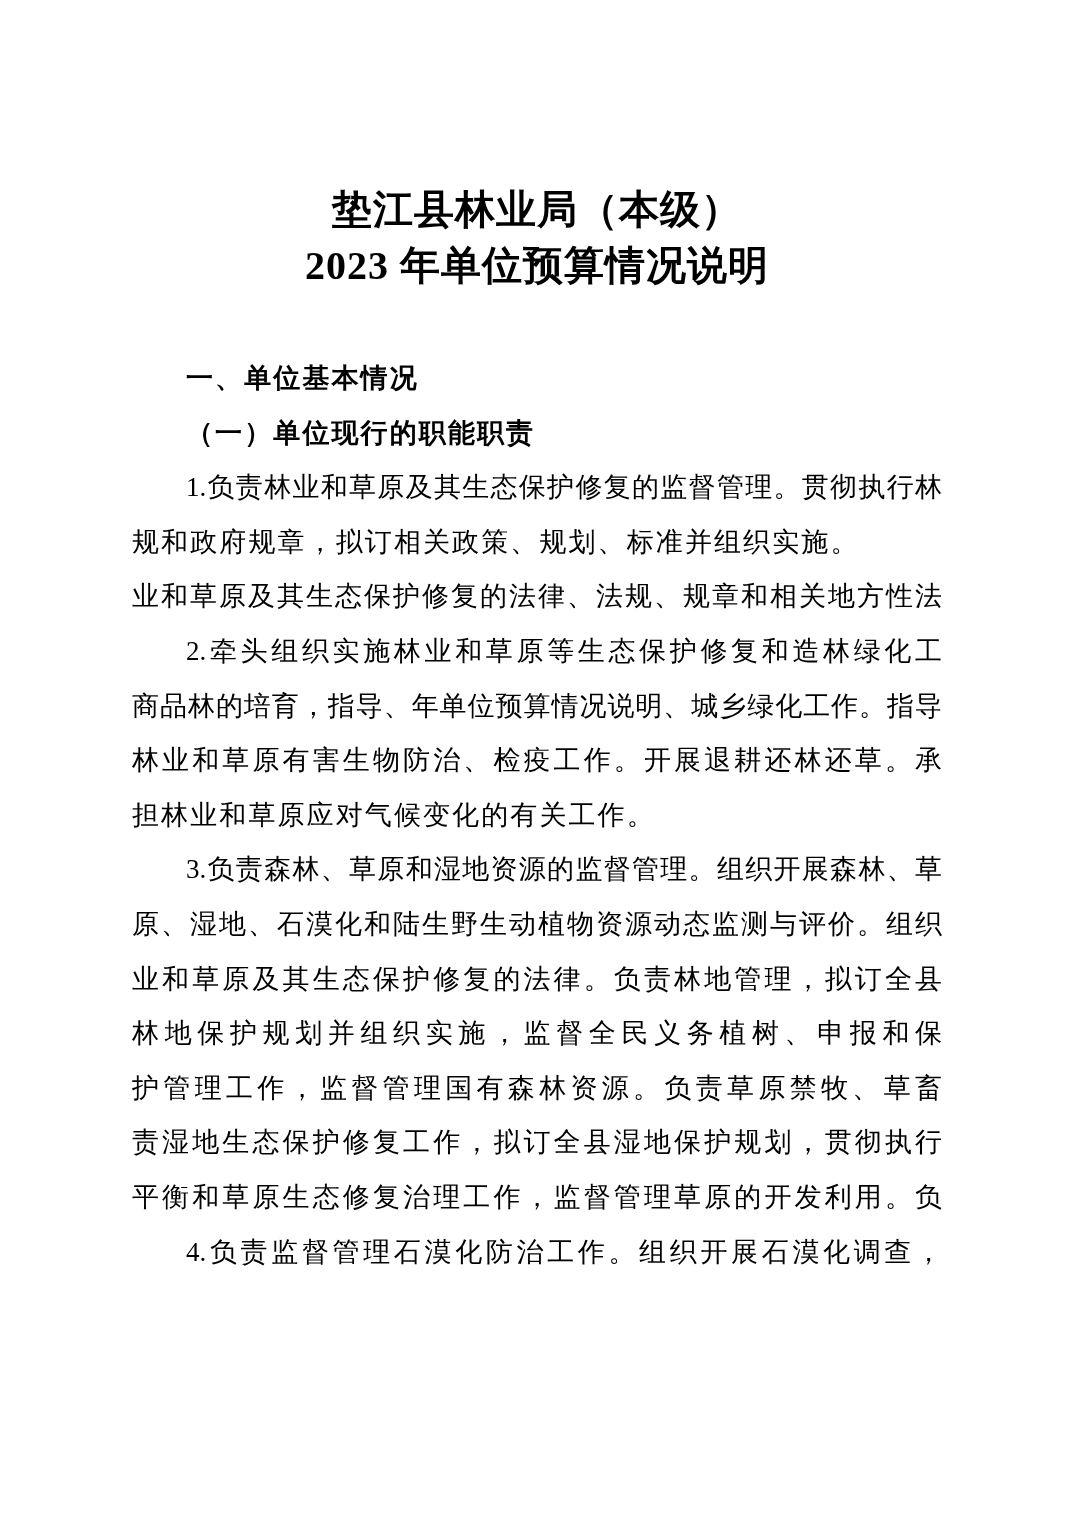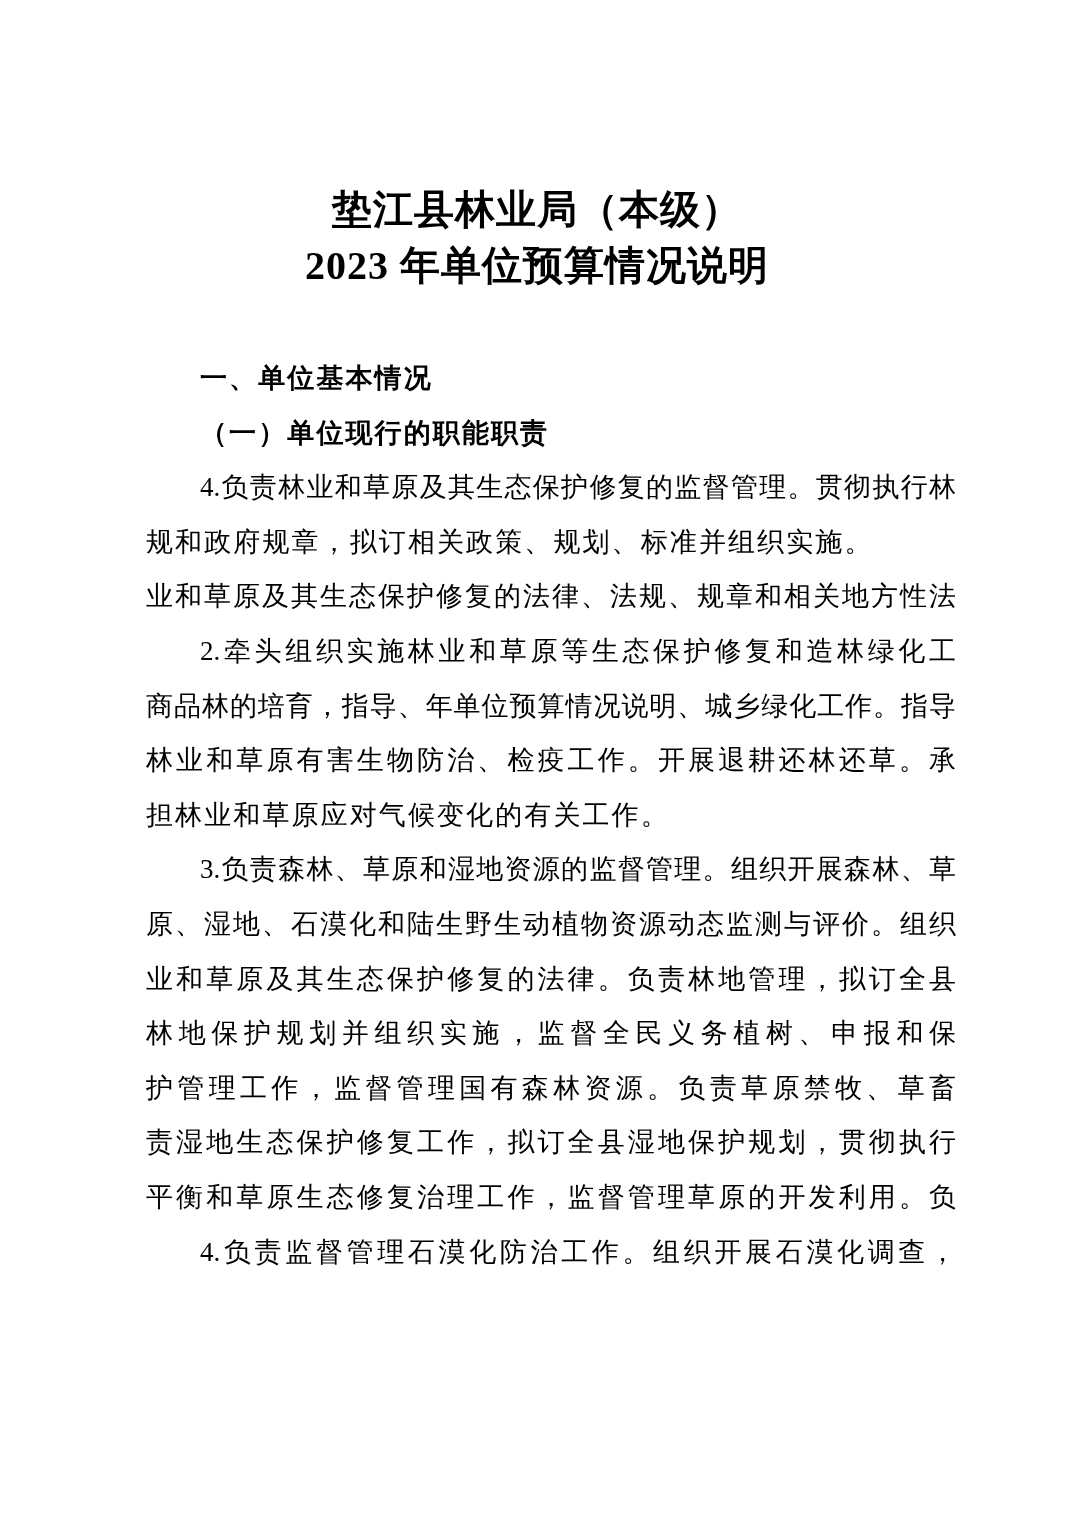--- a/index.html
+++ b/index.html
@@ -29,7 +29,7 @@
   }
   .content {
     position: absolute;
-    left: 146px;
+    left: 132px;
     top: 351px;
     width: 810px;
     font-size: 27px;

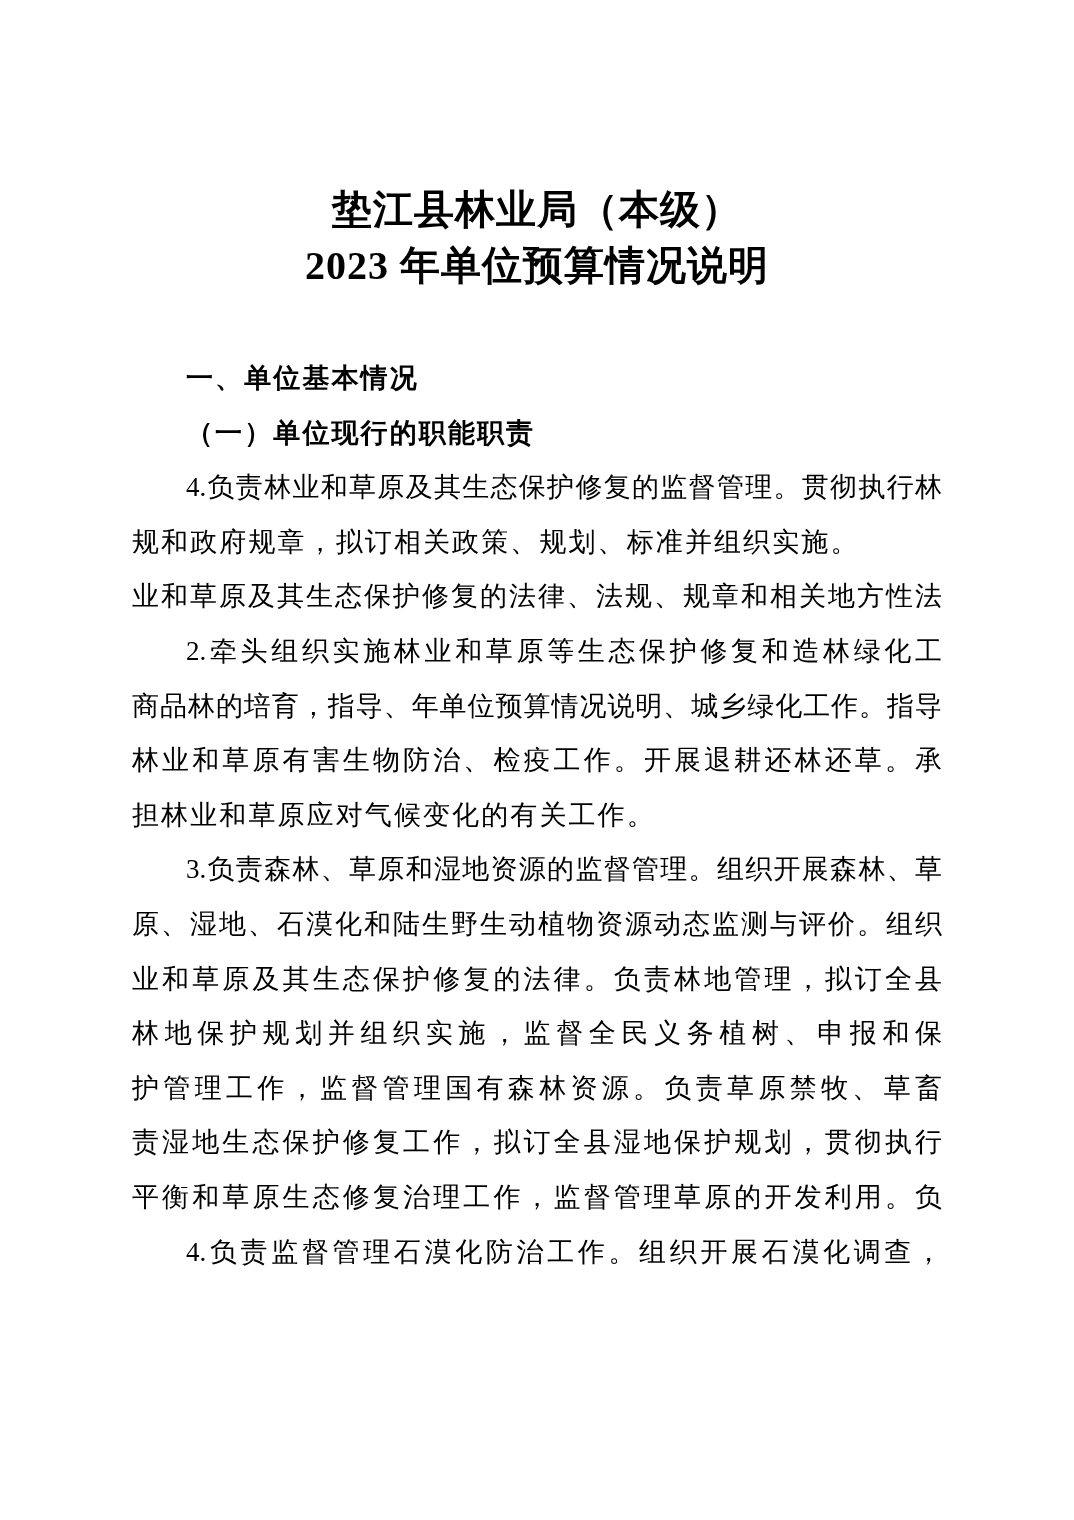--- a/index.html
+++ b/index.html
@@ -71,7 +71,7 @@
       <div class="heading1">一、单位基本情况</div>
       <div class="heading2">（一）单位现行的职能职责</div>
       <div class="paragraph">
-        <div class="para-line first">4.负责林业和草原及其生态保护修复的监督管理。贯彻执行林</div>
+        <div class="para-line first">1.负责林业和草原及其生态保护修复的监督管理。贯彻执行林</div>
         <div class="para-line end">规和政府规章，拟订相关政策、规划、标准并组织实施。</div>
         <div class="para-line">业和草原及其生态保护修复的法律、法规、规章和相关地方性法</div>
       </div>

